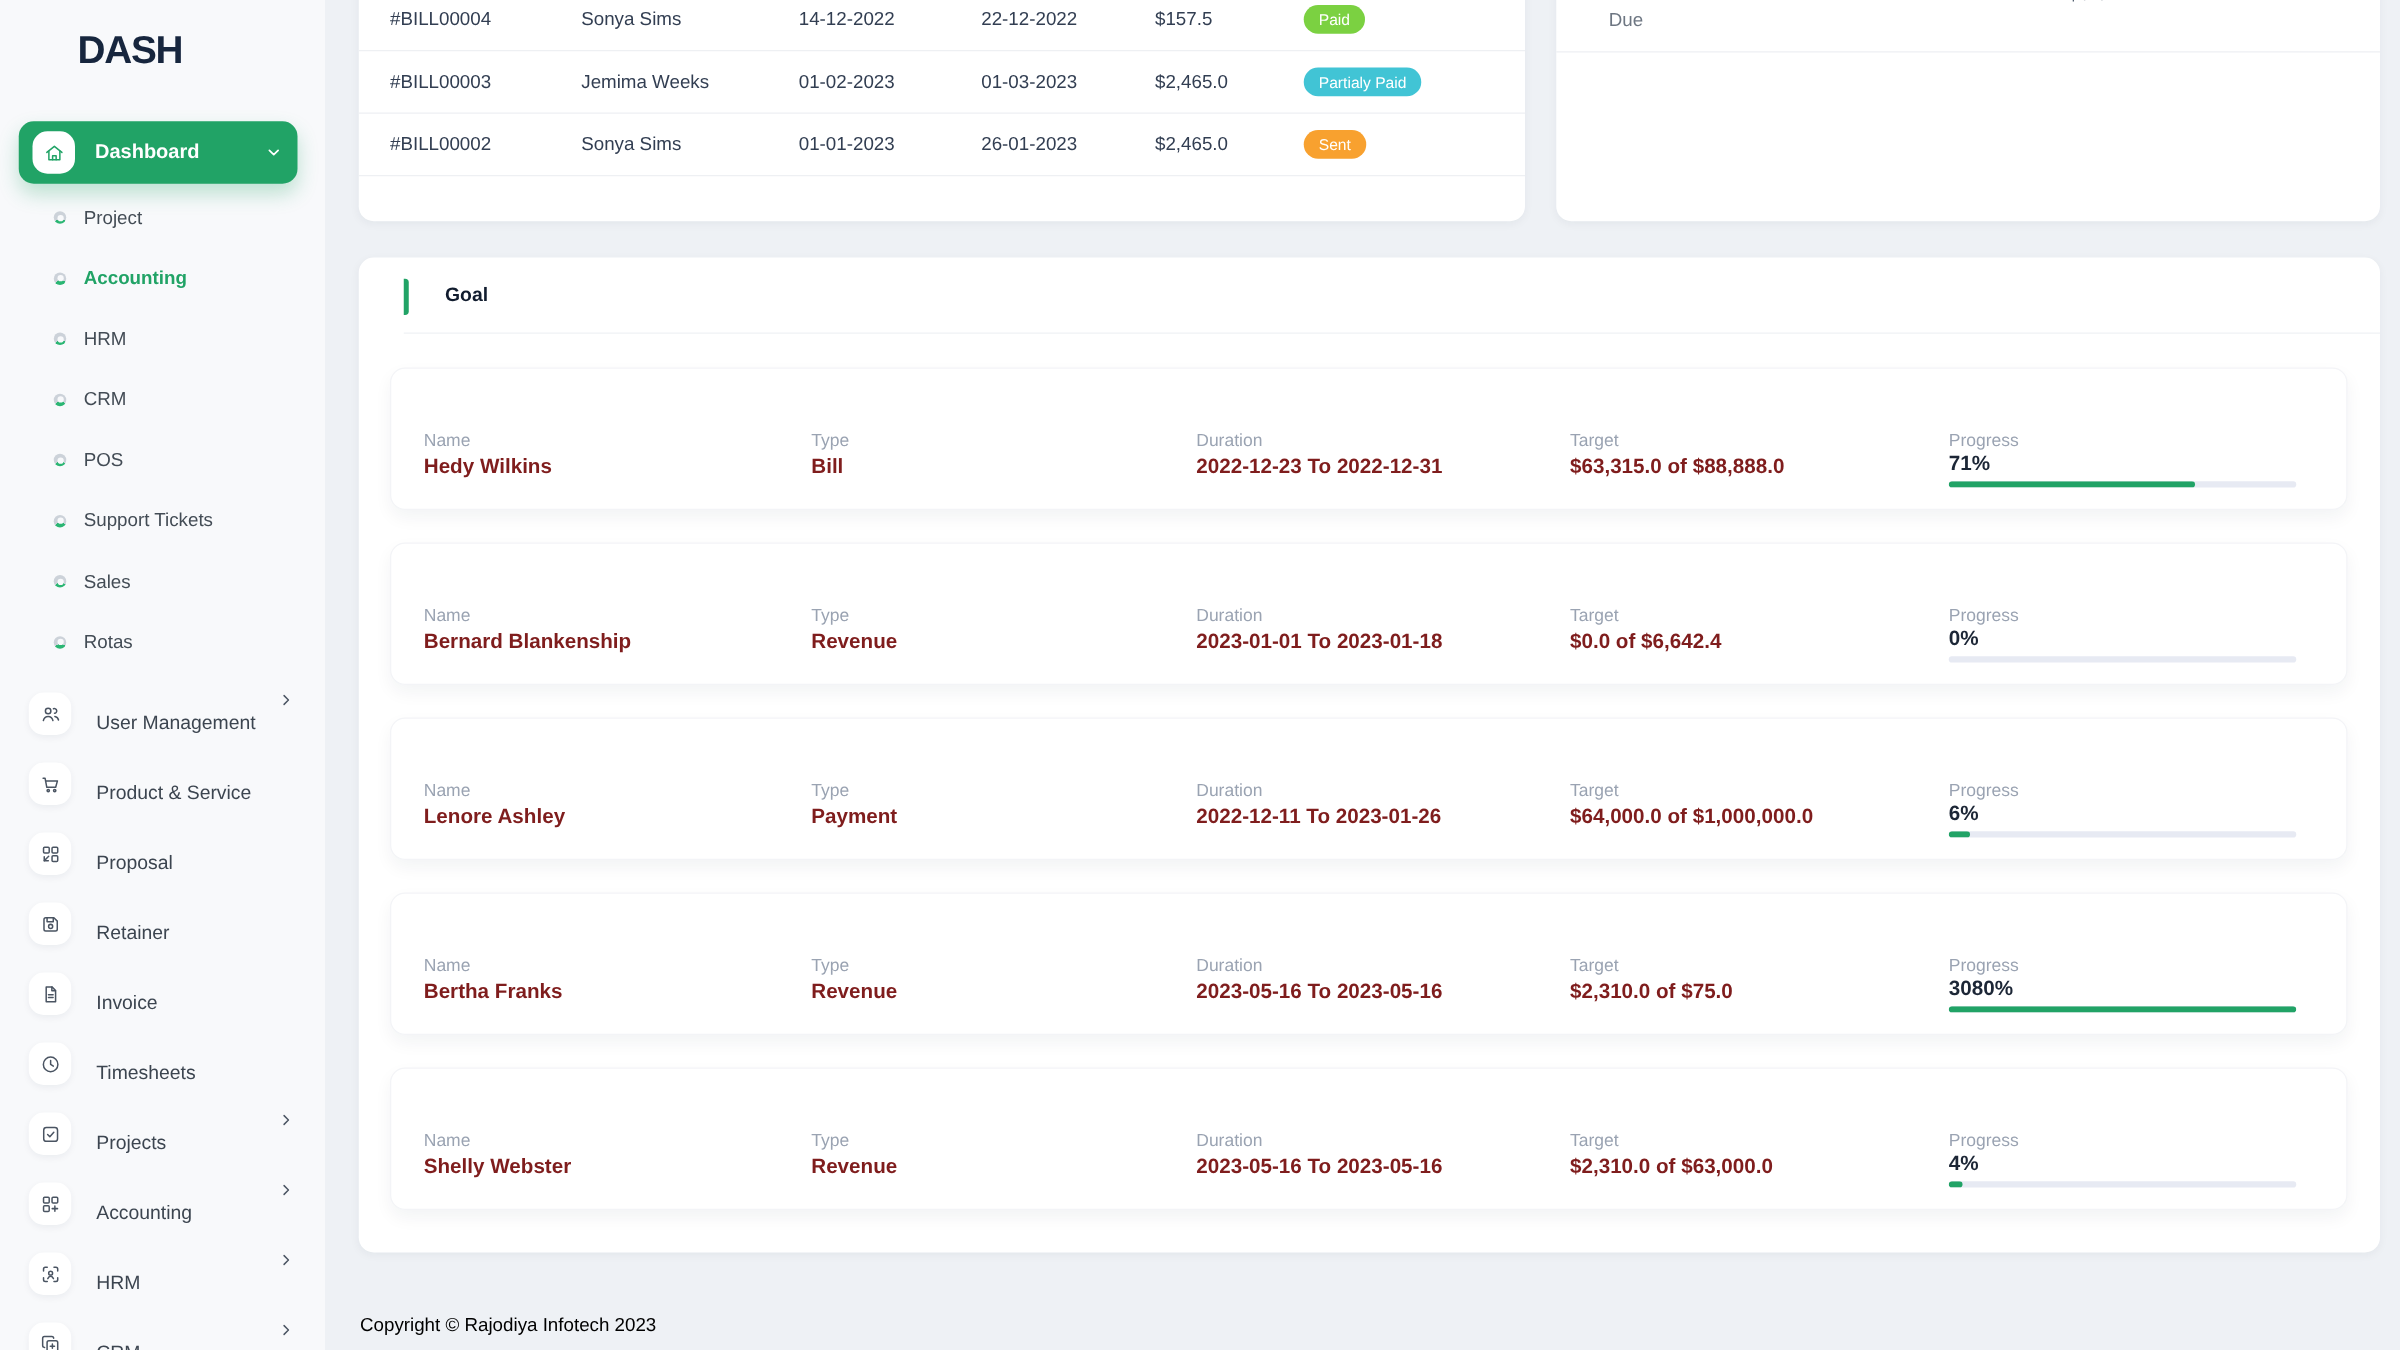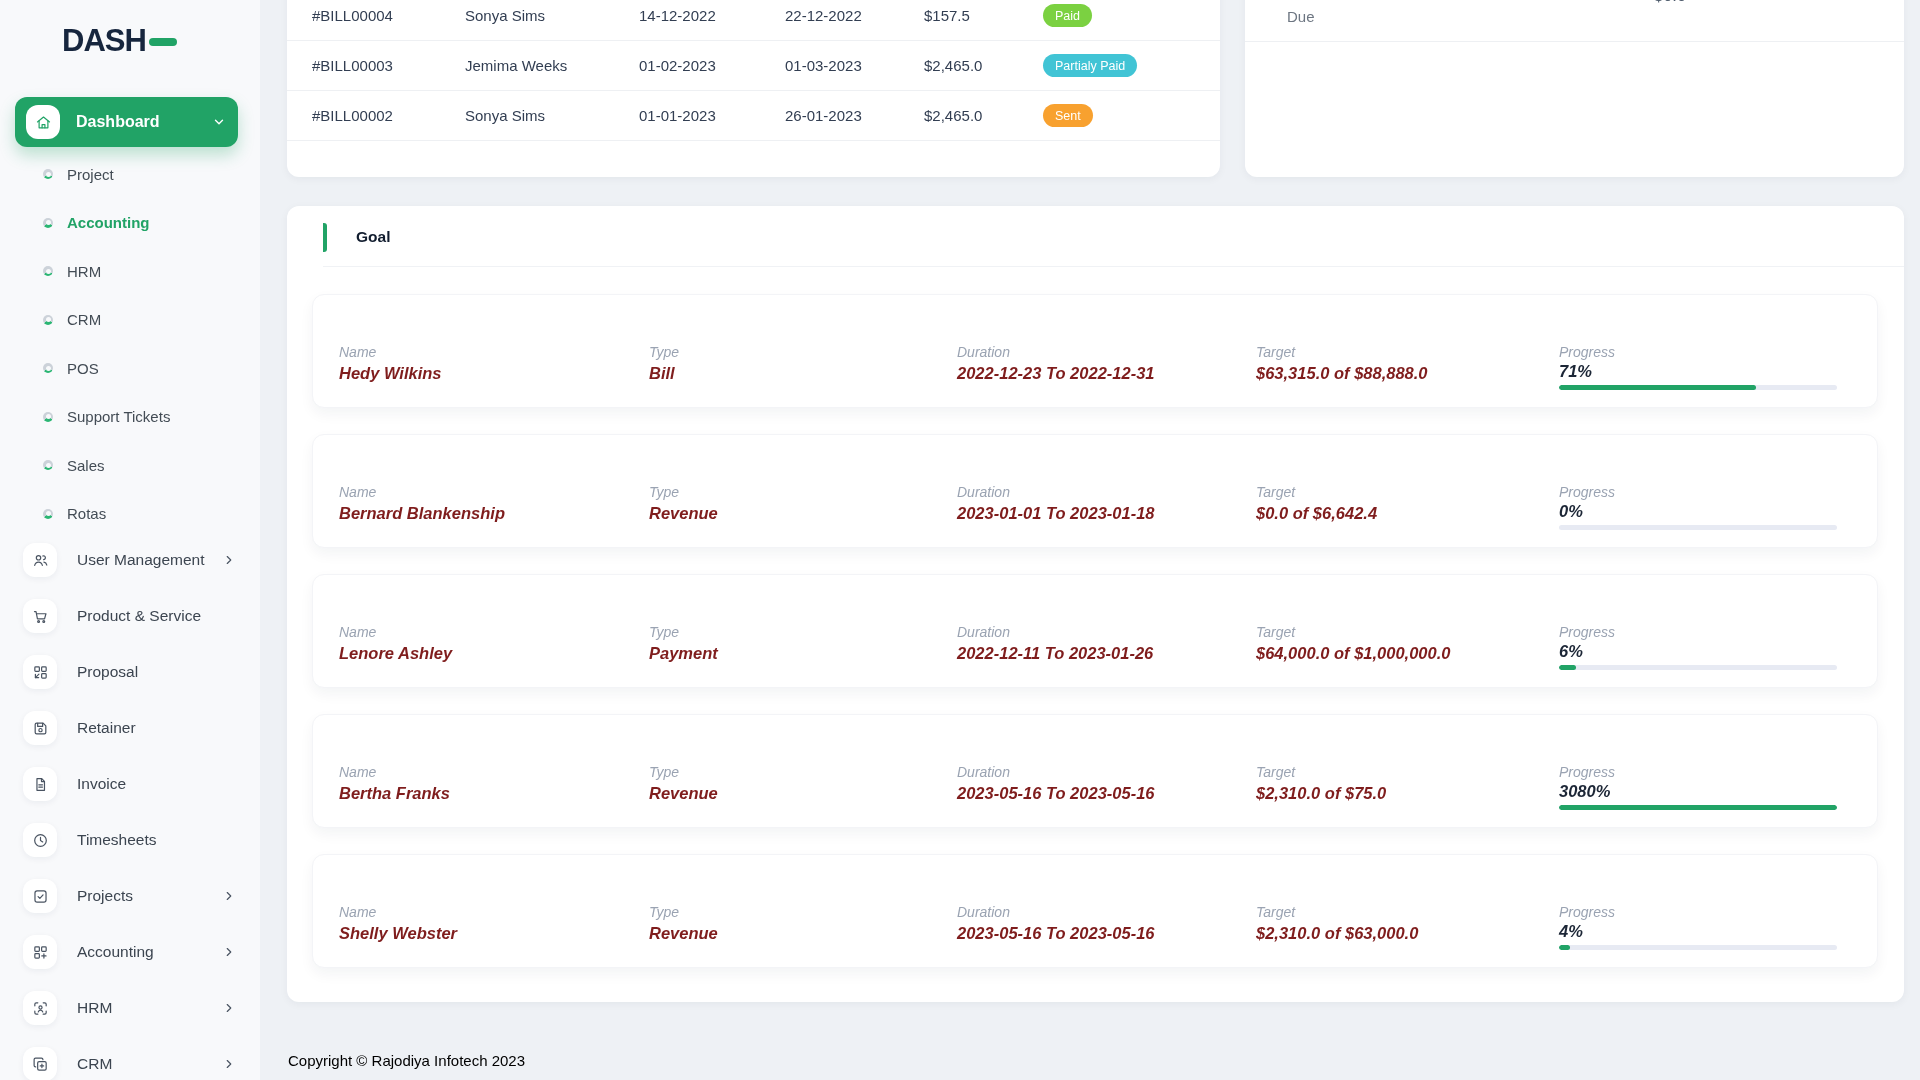--- a/index.html
+++ b/index.html
@@ -14,7 +14,7 @@
     position:absolute; left:0; top:0; width:260px; height:1080px;
     background:#f8f9fb;
   }
-  .logo { position:absolute; left:62px; top:22px; height:38px; display:flex; align-items:center; }
+  .logo { position:absolute; left:62px; top:22px; height:38px; display:flex; align-items:center;flex-direction:column; }
   .logo-text { font-size:31px; font-weight:800; letter-spacing:-1px; color:#17263e; position:relative; }
   .logo-dash { width:28px; height:8px; border-radius:4px; background:#21a366; margin-left:3px; margin-top:2px; }
 

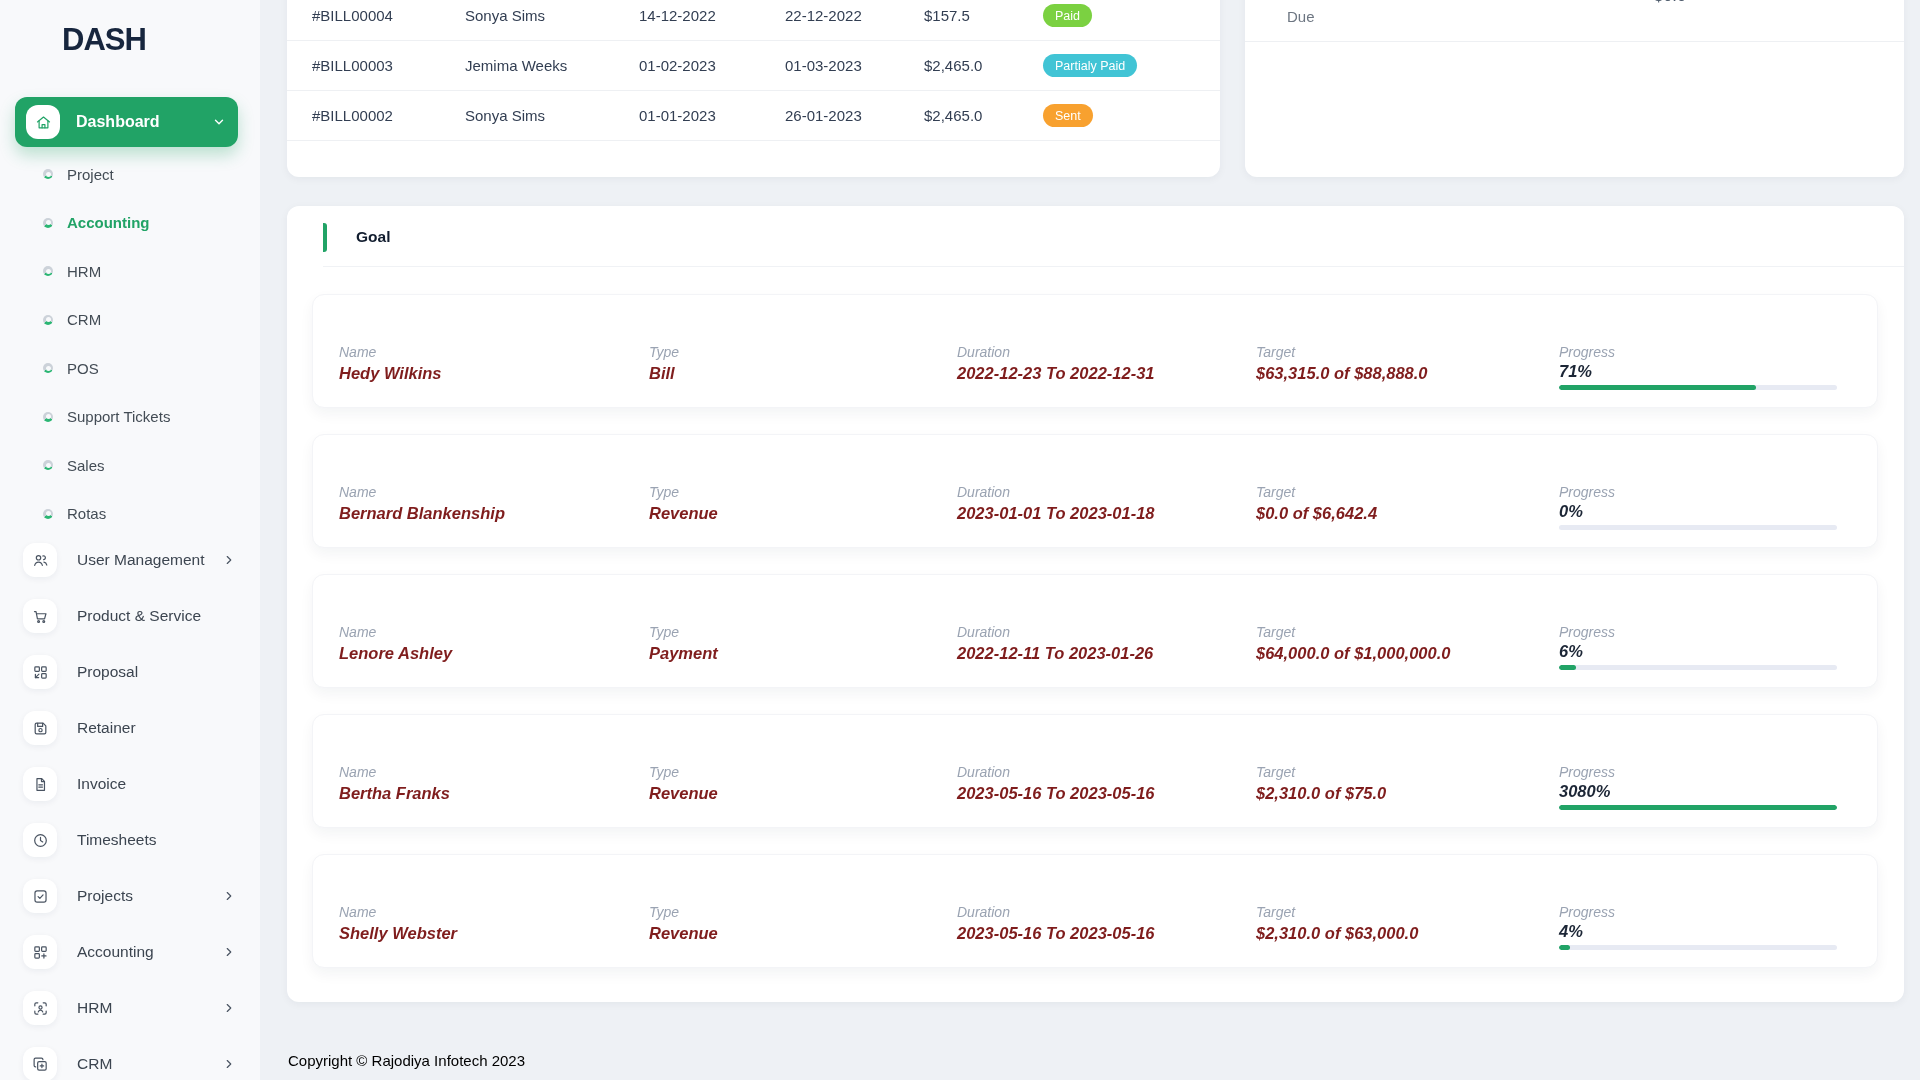--- a/index.html
+++ b/index.html
@@ -85,7 +85,7 @@
   .goal-item {
     position:relative; margin-top:27px; height:114px; background:#ffffff; border-radius:12px;
     border:1px solid #f3f4f7; box-shadow:0 6px 14px rgba(20,30,50,.05);
-    display:flex; padding:49px 40px 0 26px;font-style:italic;
+    display:flex; padding:49px 40px 0 26px;
   }
   .goal-item + .goal-item { margin-top:26px; }
   .gcol-name { width:310px; }

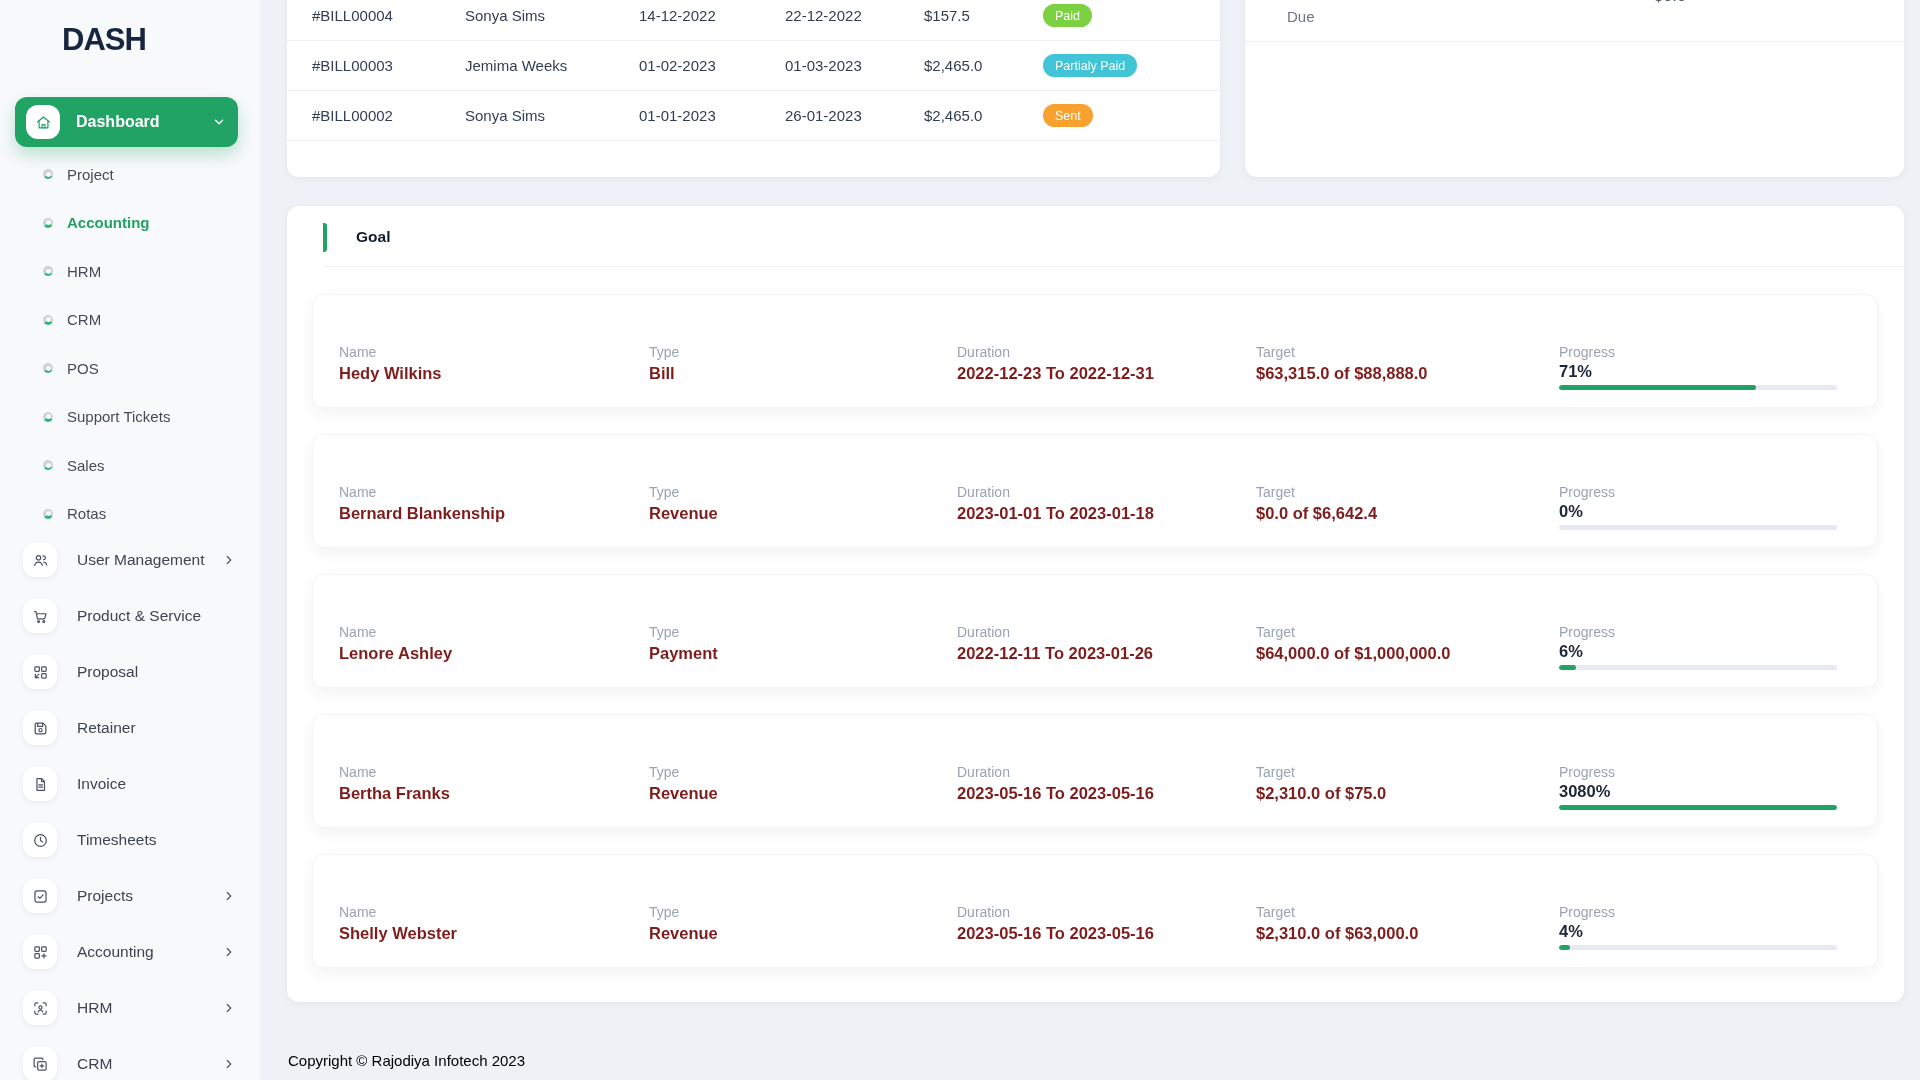--- a/index.html
+++ b/index.html
@@ -39,7 +39,7 @@
   .sub-item.active .label { color:#21a366; font-weight:700; }
 
   .menu-list { position:absolute; left:0; top:532px; width:260px; }
-  .menu-item { position:relative; height:56px; display:flex; align-items:center; padding-left:23px; cursor:pointer; }
+  .menu-item { position:relative; height:56px; display:flex; align-items:flex-end; padding-left:23px; cursor:pointer; }
   .menu-item .tile {
     width:34px; height:34px; background:#ffffff; border-radius:12px; flex:none;
     display:flex; align-items:center; justify-content:center;

